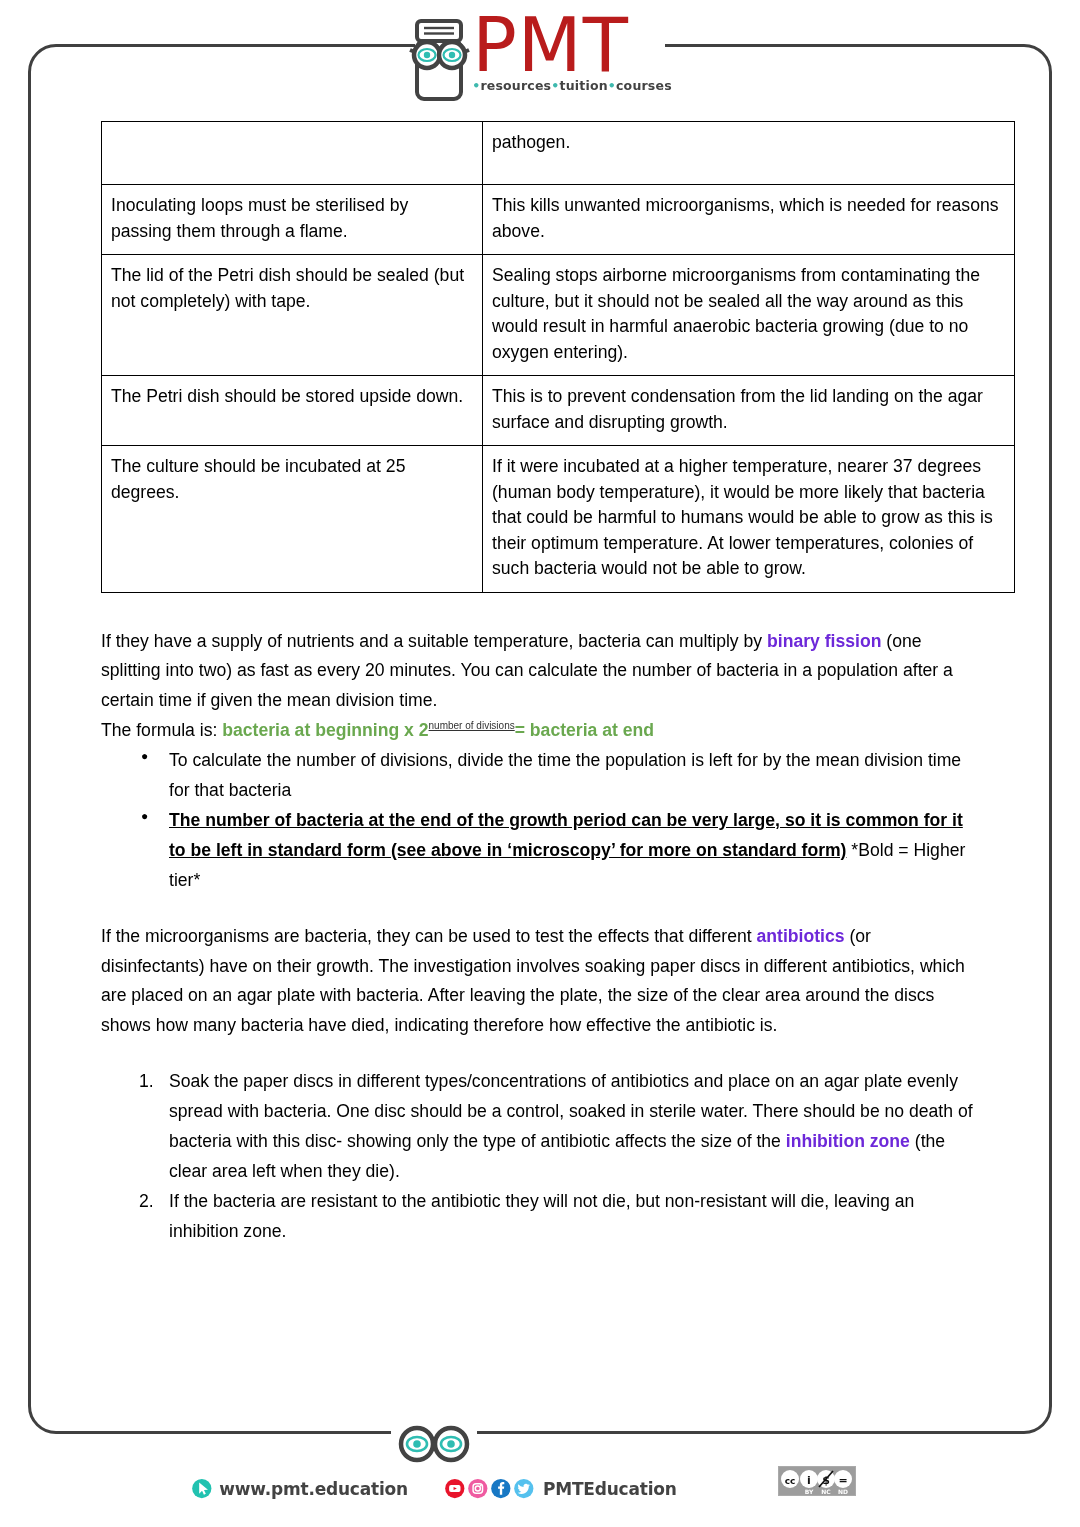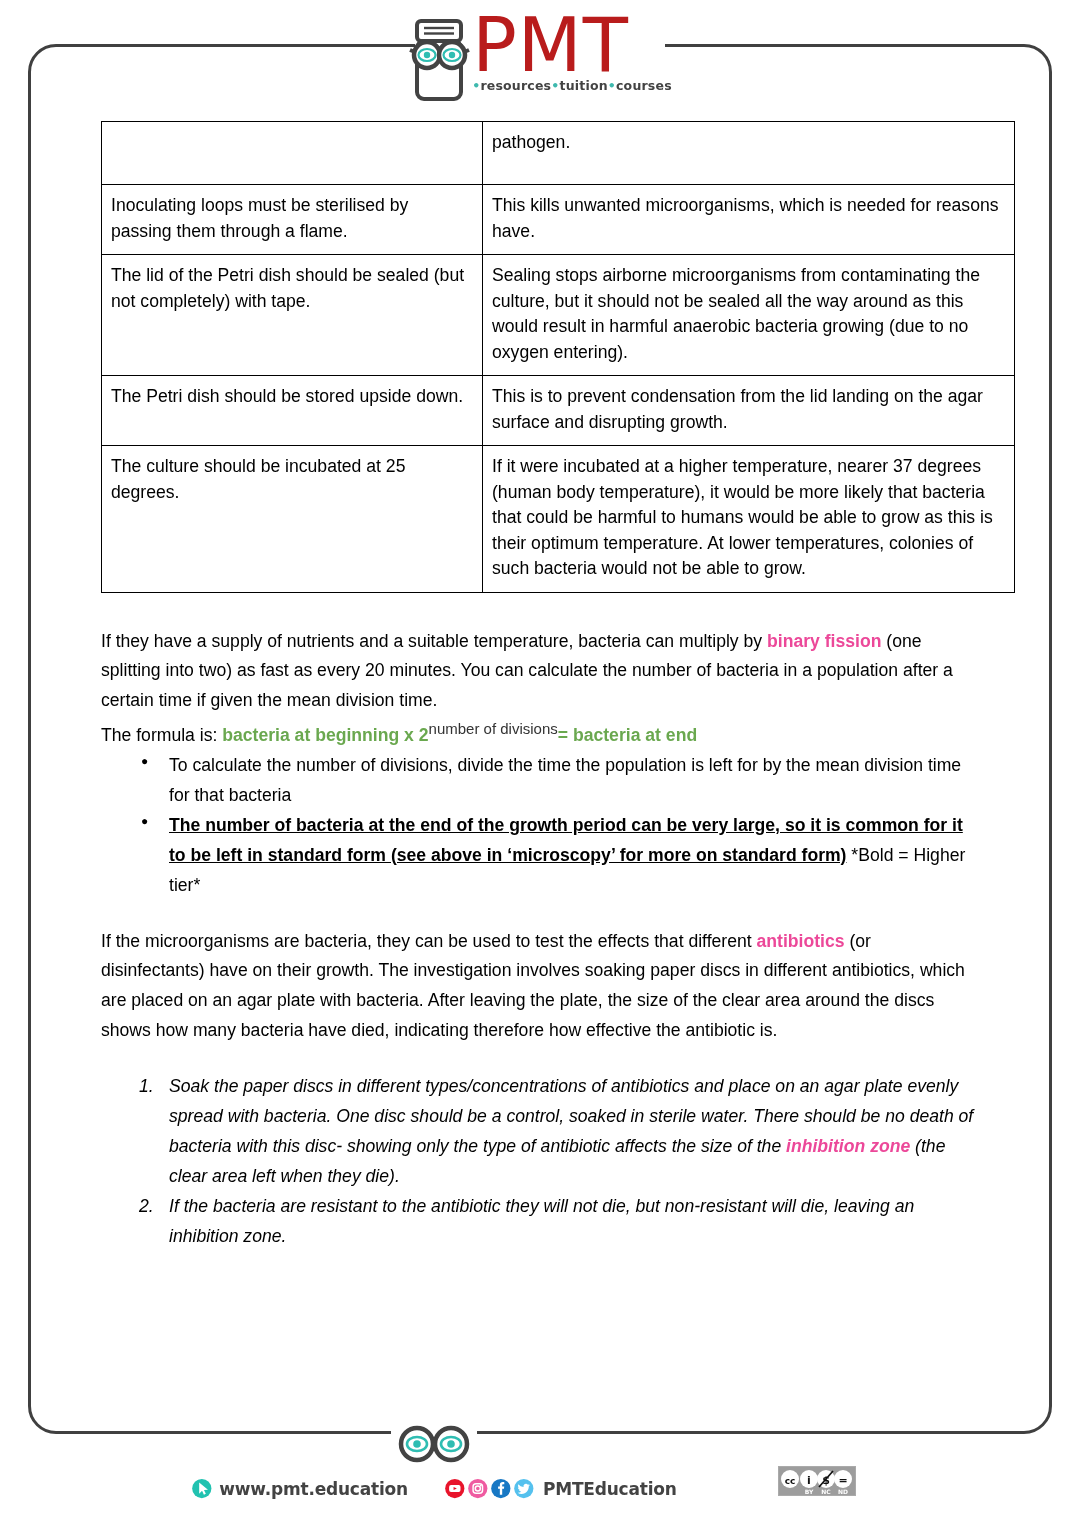--- a/index.html
+++ b/index.html
@@ -244,7 +244,7 @@
       </tr>
       <tr>
         <td class="c1">Inoculating loops must be sterilised by passing them through a flame.</td>
-        <td class="c2">This kills unwanted microorganisms, which is needed for reasons have.</td>
+        <td class="c2">This kills unwanted microorganisms, which is needed for reasons above.</td>
       </tr>
       <tr>
         <td class="c1">The lid of the Petri dish should be sealed (but not completely) with tape.</td>

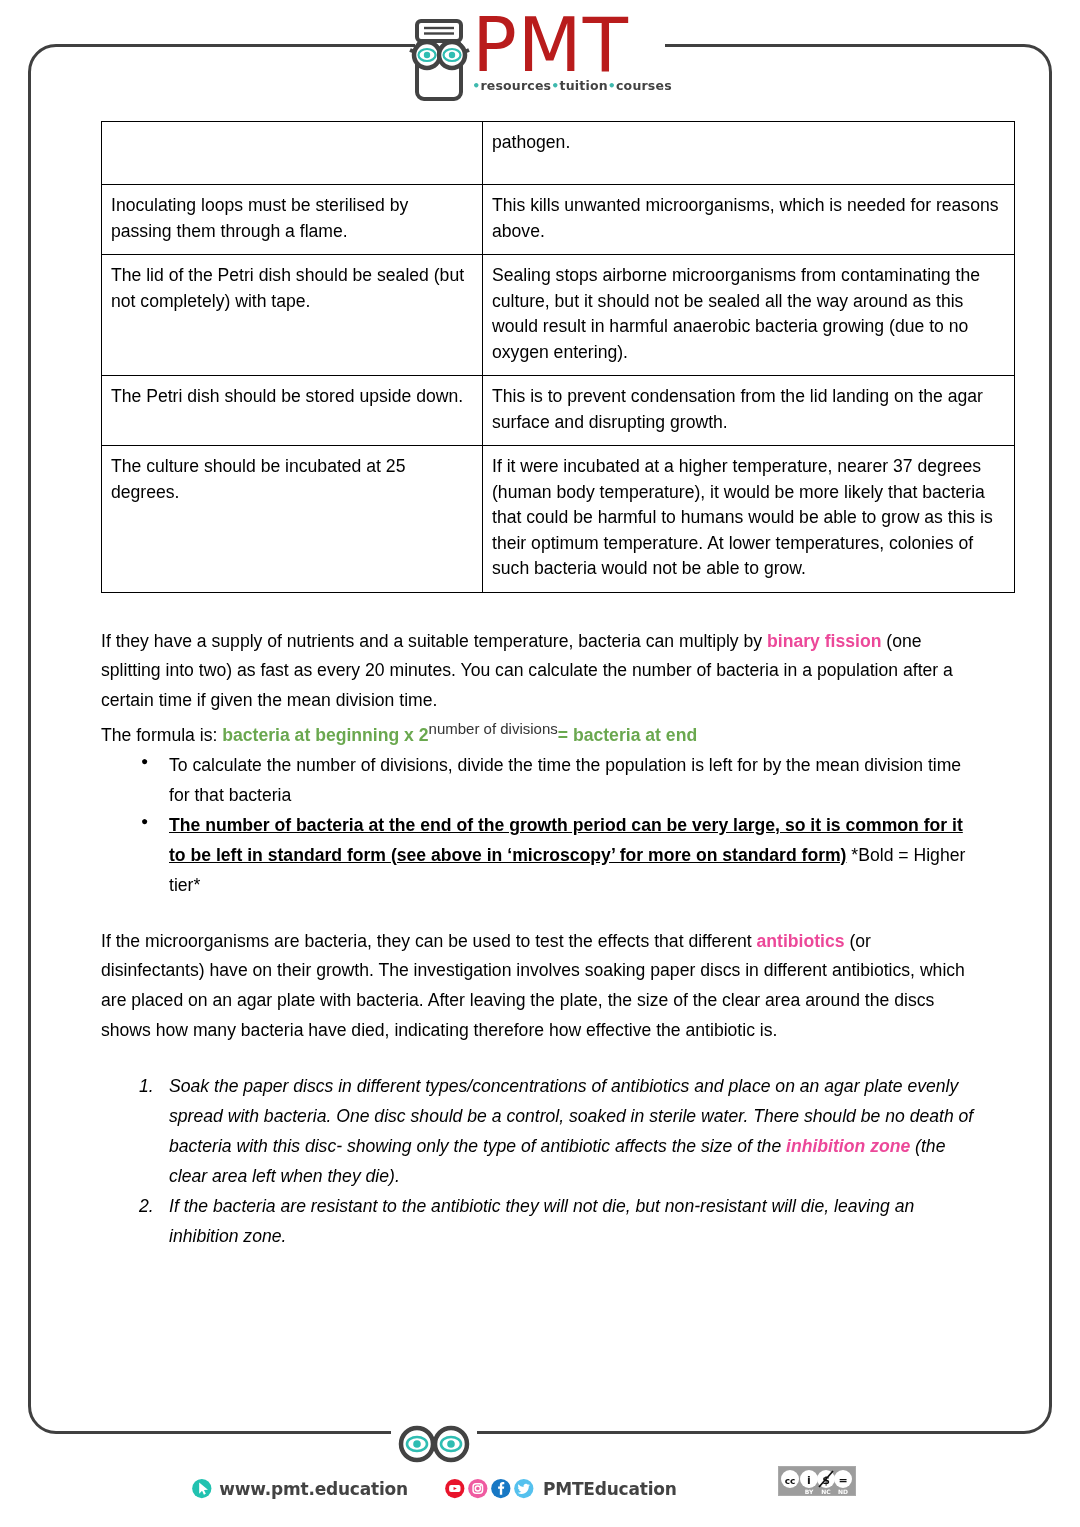--- a/index.html
+++ b/index.html
@@ -105,7 +105,7 @@
   }
   .gap-lg { height: 34px; }
   .gap-md { height: 26px; }
-  .green { color: #ec4899; font-weight: bold; margin-top: 32px; }
+  .green { color: #6d28d9; font-weight: bold; margin-top: 32px; }
   .green-plain { color: #6aa84f; font-weight: bold; }
   .sup {
     font-size: 15px;

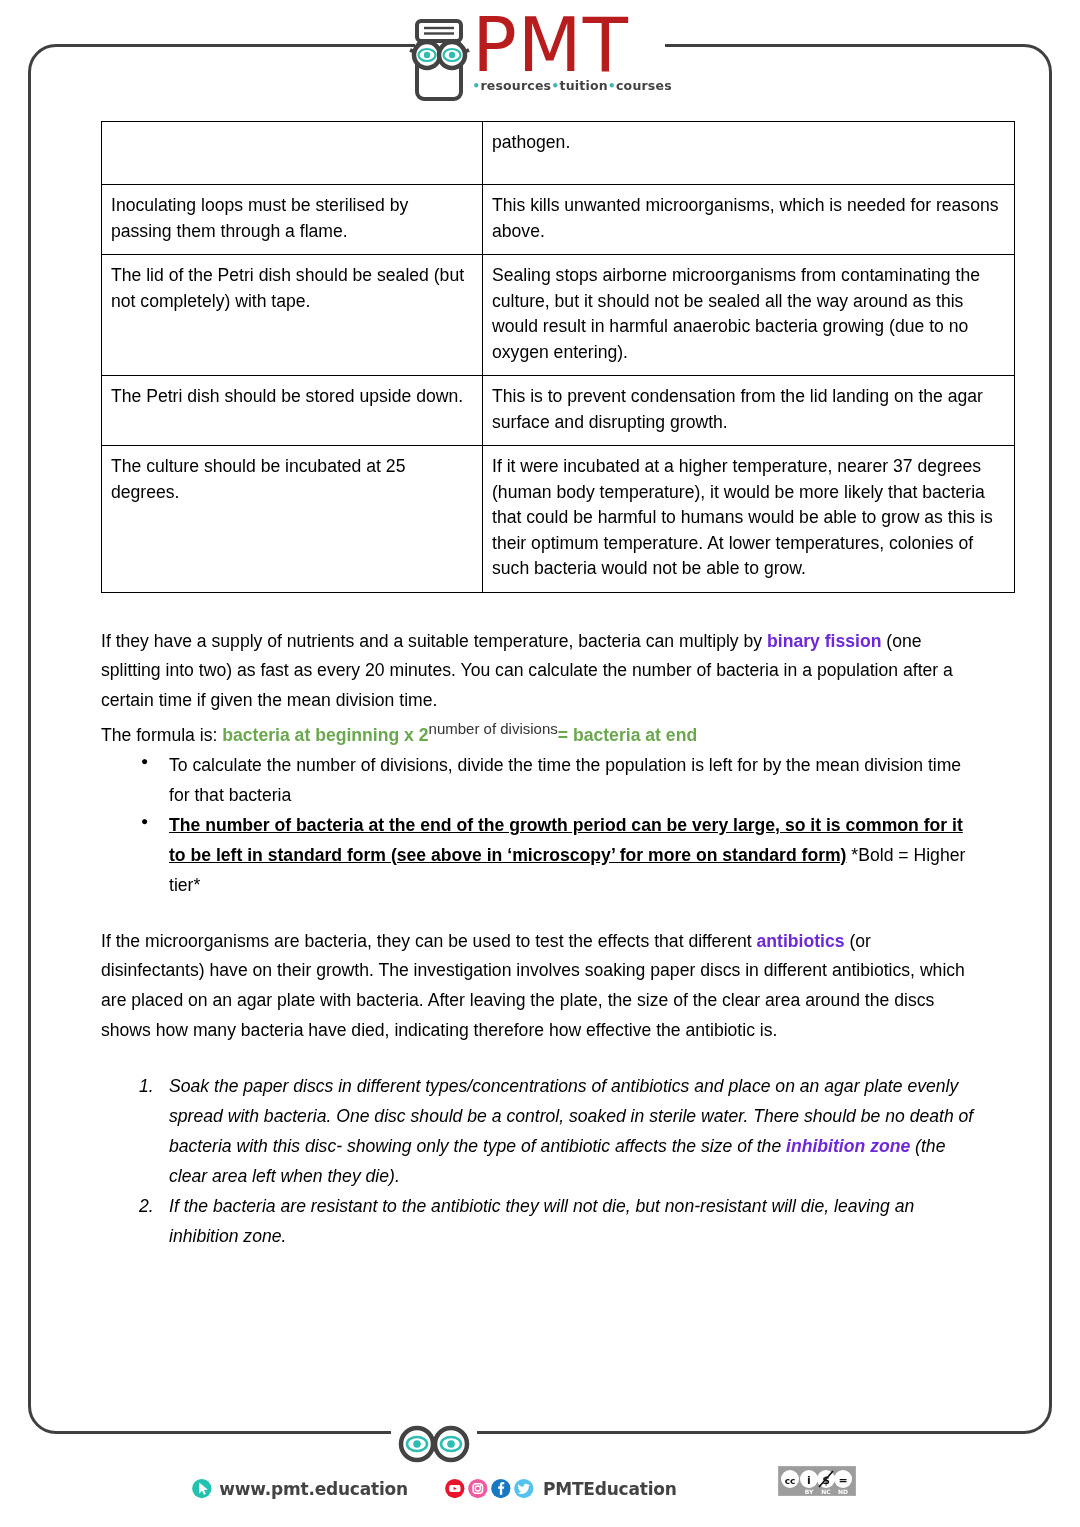--- a/index.html
+++ b/index.html
@@ -108,10 +108,11 @@
   .green { color: #6d28d9; font-weight: bold; margin-top: 32px; }
   .green-plain { color: #6aa84f; font-weight: bold; }
   .sup {
-    font-size: 15px;
+    font-size: 10px;
     vertical-align: super;
     color: #333333;
     font-weight: normal;
+    text-decoration: underline;
   }
   .bold { font-weight: bold; text-decoration: underline; }
 

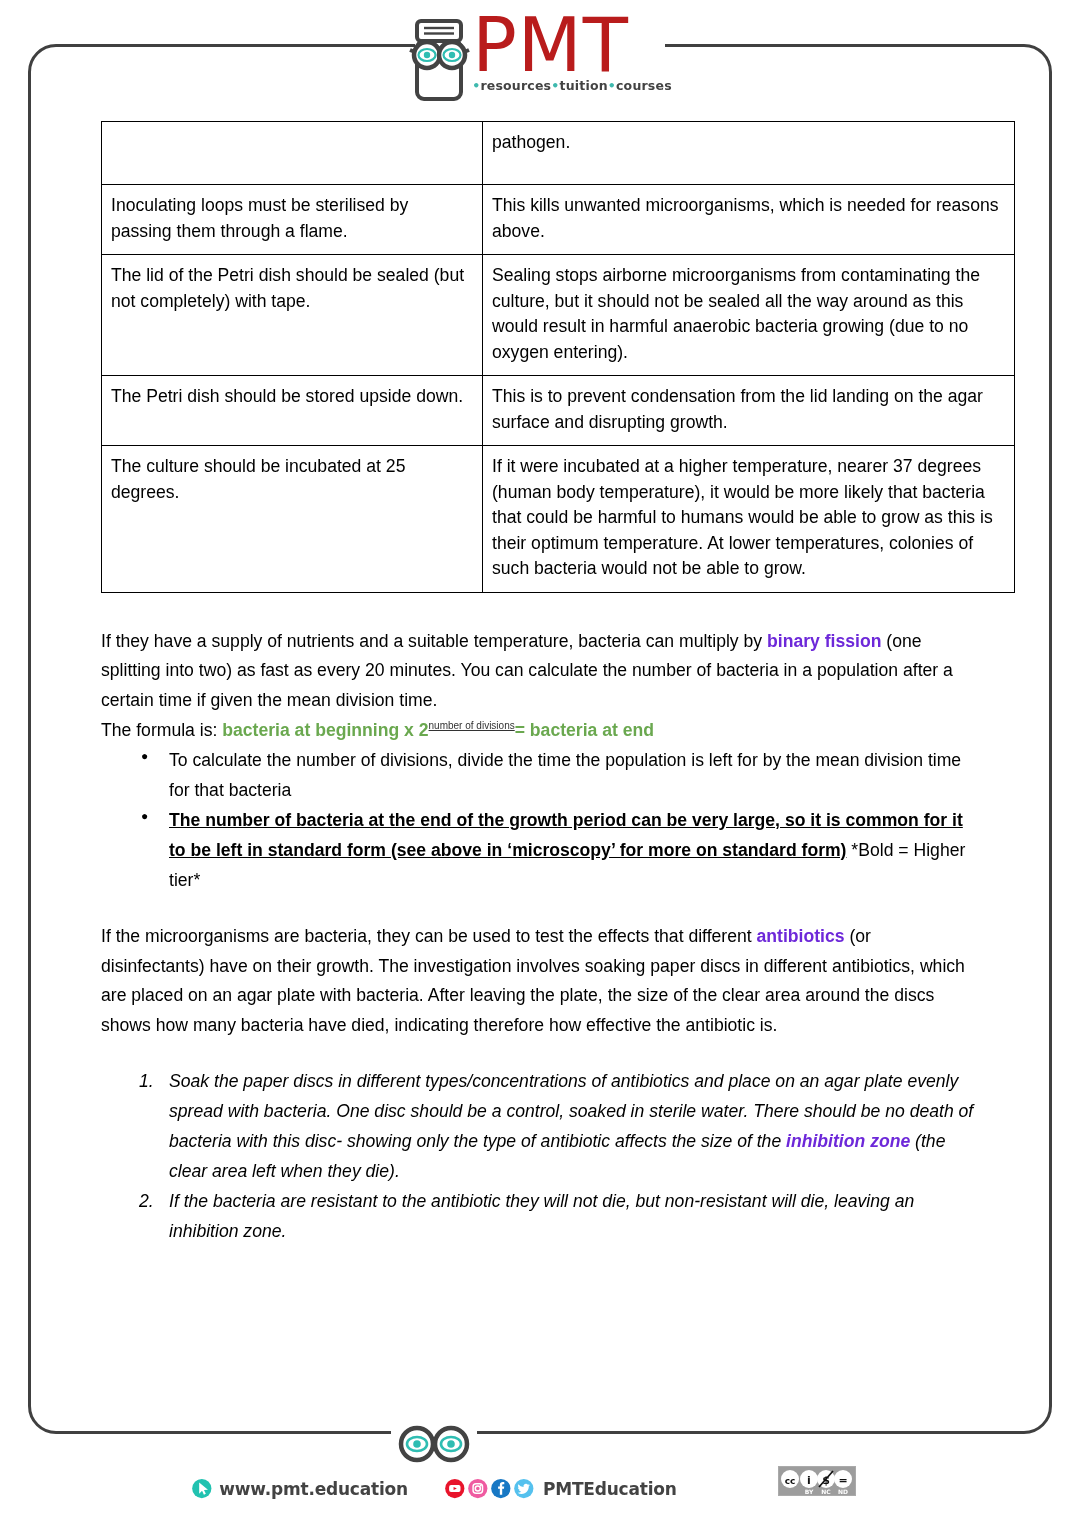--- a/index.html
+++ b/index.html
@@ -143,7 +143,6 @@
     padding-left: 68px;
     list-style: none;
     counter-reset: stepc;
-    font-style: italic;
   }
   ol.steps > li {
     position: relative;

